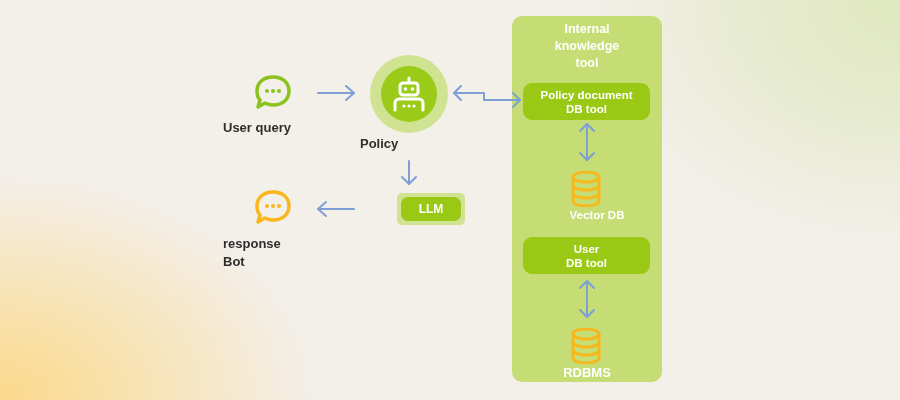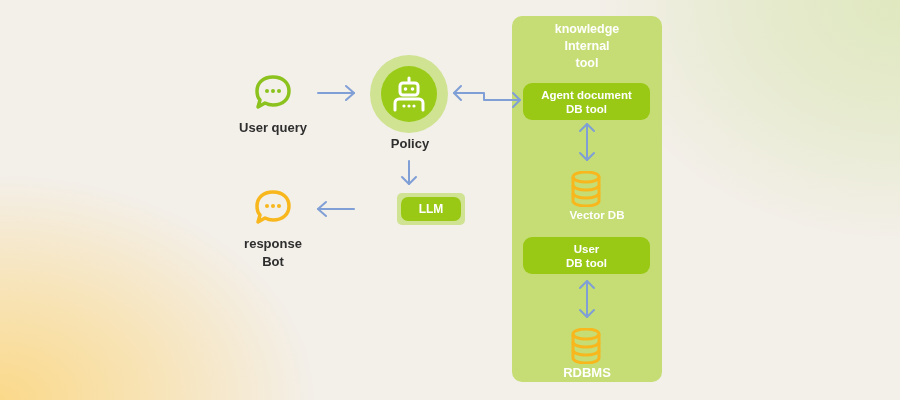--- a/index.html
+++ b/index.html
@@ -25,8 +25,8 @@
 
 <div class="abs kb">
   <div class="kb-title">
+    <div>Internal</div>
     <div>knowledge</div>
-    <div>Internal</div>
     <div>tool</div>
   </div>
   <div class="tool" style="top:67px;">

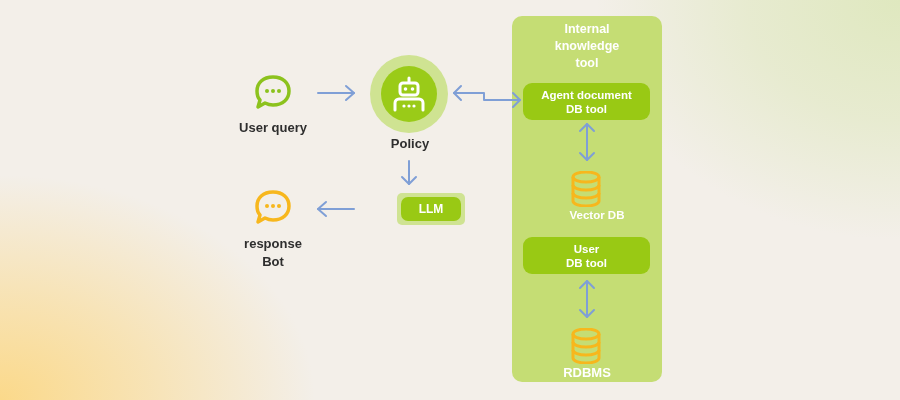--- a/index.html
+++ b/index.html
@@ -31,7 +31,7 @@
   </div>
   <div class="tool" style="top:67px;">
     <div>
-      <div>Agent document</div>
+      <div>Policy document</div>
       <div>DB tool</div>
     </div>
   </div>

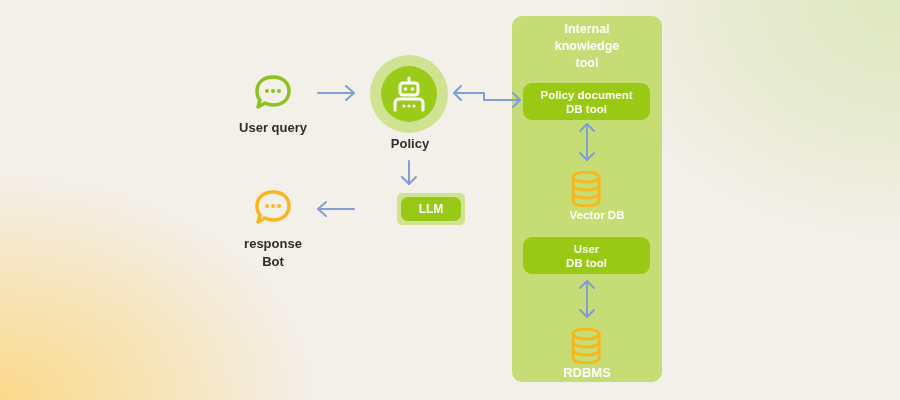--- a/index.html
+++ b/index.html
@@ -9,7 +9,7 @@
       radial-gradient(ellipse 380px 300px at 900px 0px, #dfe8bf 0%, rgba(223,232,191,0.6) 40%, rgba(240,238,232,0) 80%),
       #f3efe9;}
   .abs{position:absolute;}
-  .label{color:#2e2e2e;font-size:13px;font-weight:bold;text-align:center;line-height:18px;}
+  .label{color:#2e2e2e;font-size:13px;font-weight:bold;text-align:left;line-height:18px;}
   .kb{left:512px;top:16px;width:150px;height:366px;background:#c5dd74;border-radius:10px;}
   .kb-title{position:absolute;left:0;right:0;top:5px;text-align:center;color:#fff;font-size:12.5px;font-weight:bold;line-height:17px;}
   .tool{position:absolute;left:11px;width:127px;height:37px;background:#99c914;border-radius:9px;color:#fff;font-size:11.5px;font-weight:bold;text-align:center;display:flex;align-items:center;justify-content:center;line-height:14px;}

